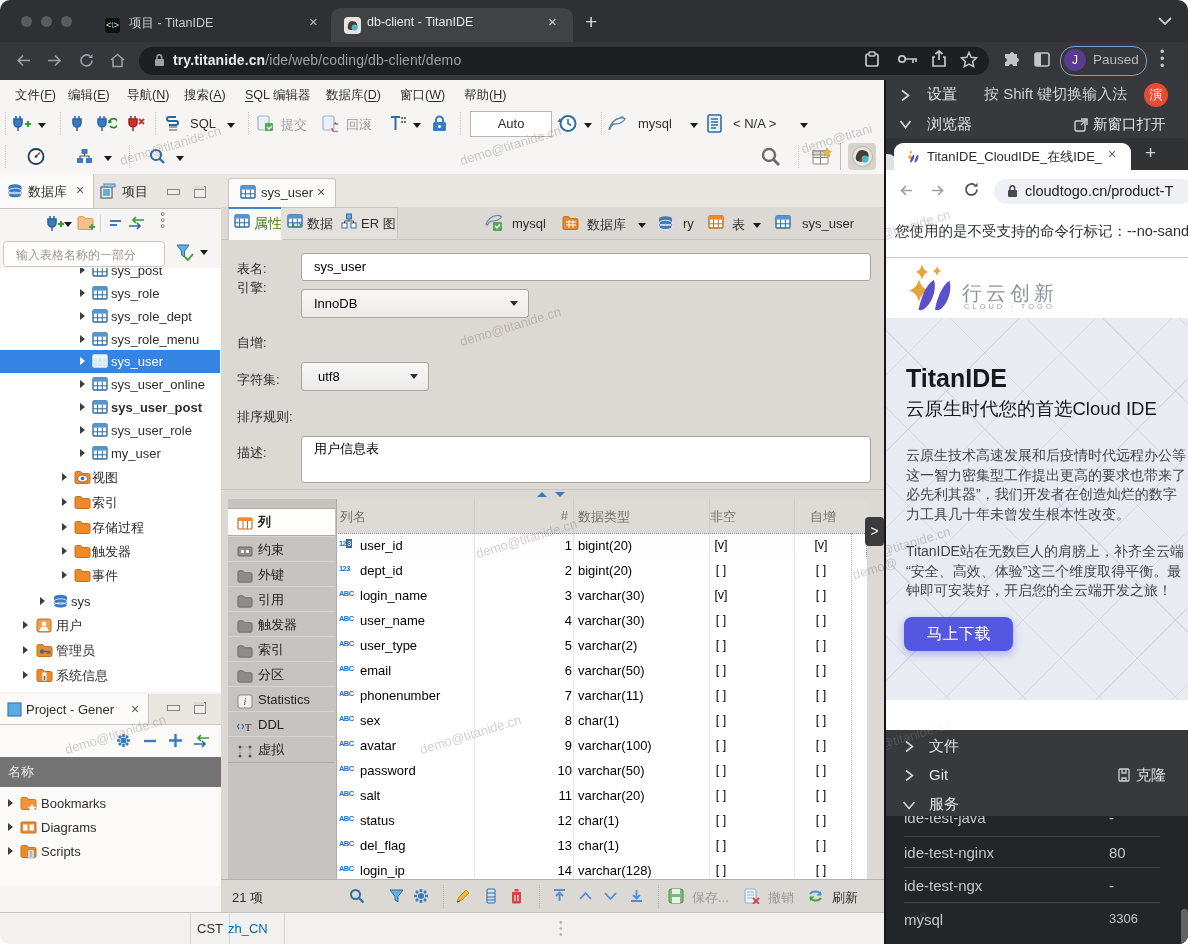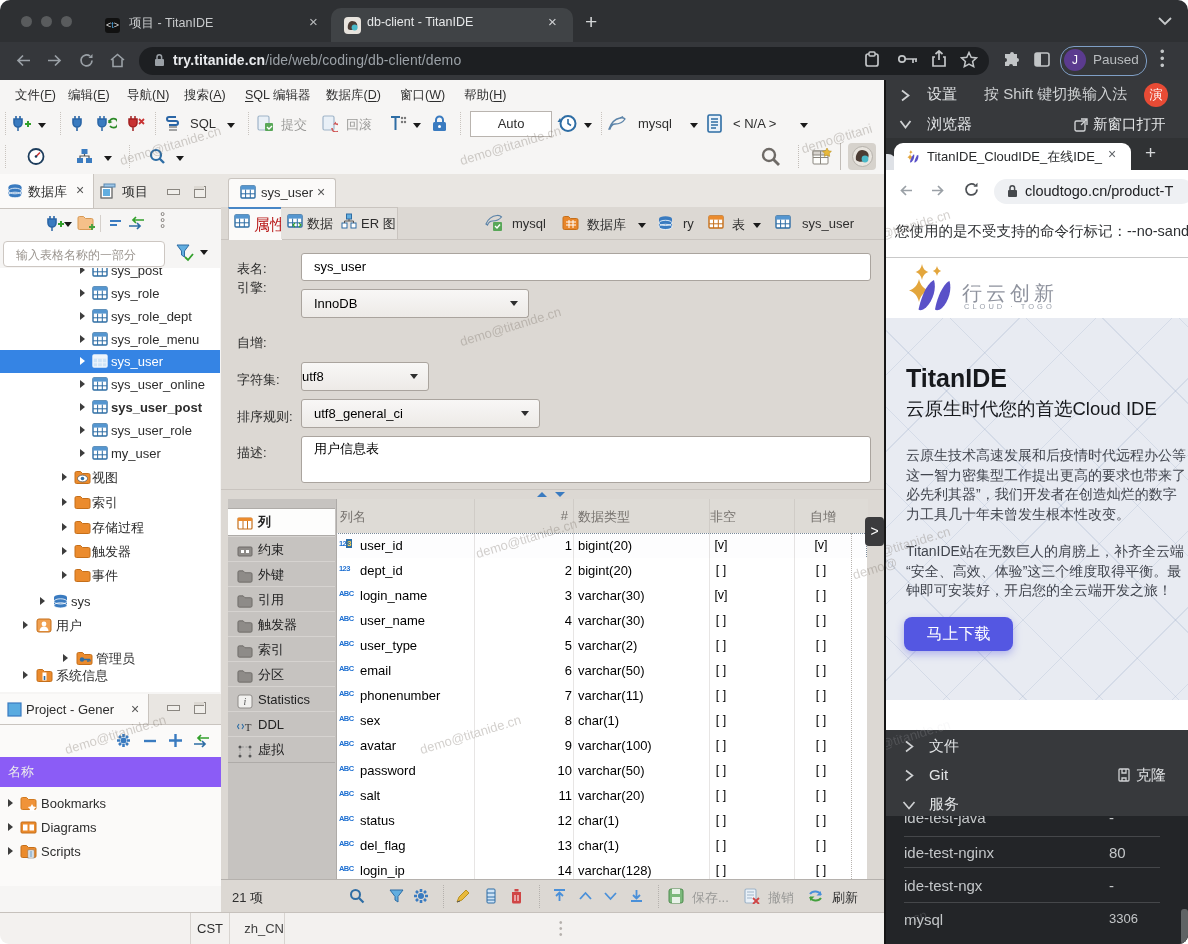--- a/index.html
+++ b/index.html
@@ -545,7 +545,7 @@
  <svg class="a" style="left:13px;top:40px" width="17" height="15">
         <use href="#i-tbl"></use>
       </svg>
- <div class="a" style="left:33px;top:41px;font-size:16px;color:#b91c1c">属性</div>
+ <div class="a" style="left:33px;top:41px;font-size:14px;color:#4d7c0f">属性</div>
  <div class="a" style="left:60px;top:33px;width:54px;height:31px;background:#e4e1dd;border-top:1px solid #c9c4bf;border-right:1px solid #c9c4bf"></div>
  <svg class="a" style="left:66px;top:40px" width="17" height="15">
         <use href="#i-tbl"></use>

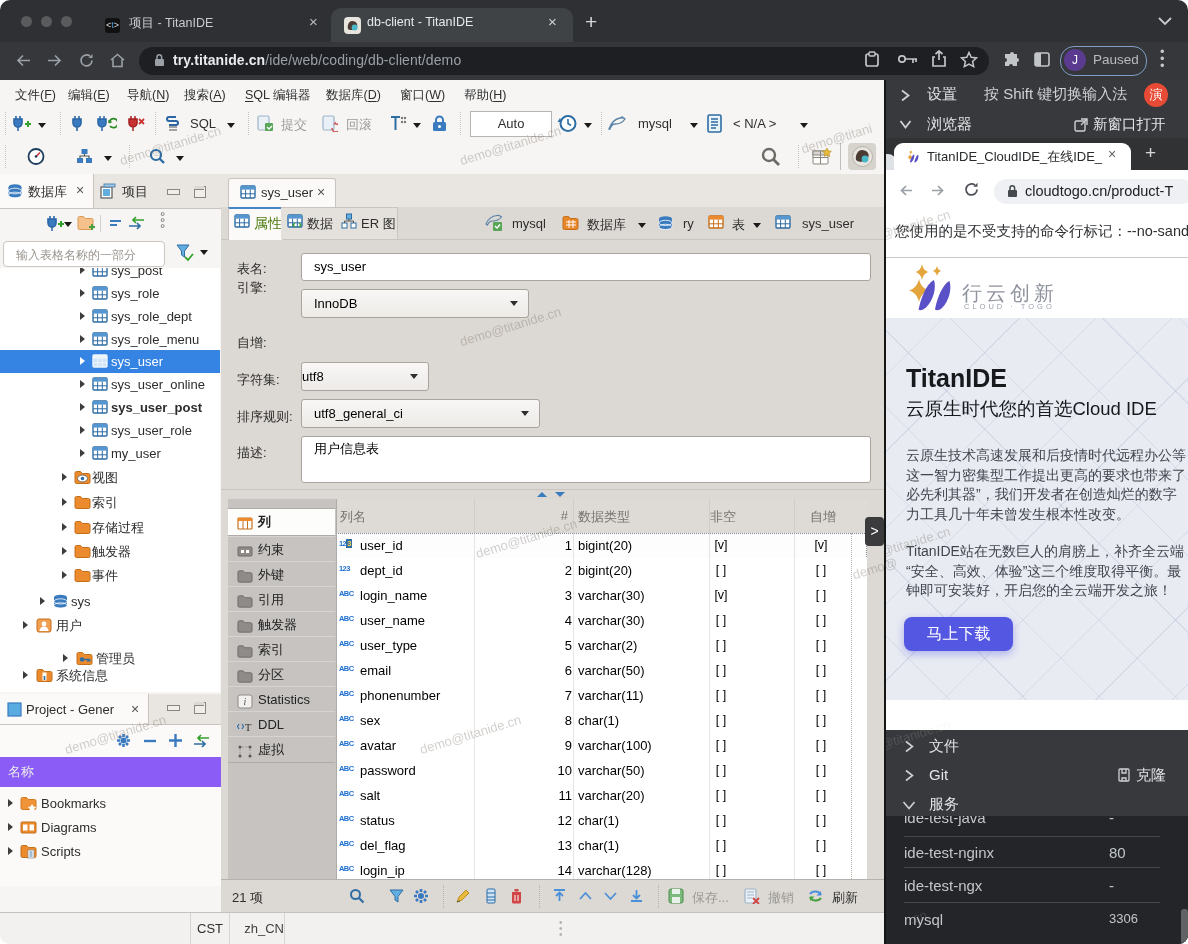--- a/index.html
+++ b/index.html
@@ -593,7 +593,7 @@
  <div class="a" style="left:80px;top:115px;width:226px;height:27px;background:linear-gradient(#f8f7f6,#edeae7);border:1px solid #aaa49e;border-radius:3px;font-size:13px;color:#000;line-height:27px"><span style="margin-left:12px">InnoDB</span><span class="caret a" style="right:10px;top:11px"></span></div>
  <div class="a" style="left:16px;top:160px;font-size:13px;color:#2e2e2e">自增:</div>
  <div class="a" style="left:16px;top:197px;font-size:13px;color:#2e2e2e">字符集:</div>
- <div class="a" style="left:80px;top:188px;width:126px;height:27px;background:linear-gradient(#f8f7f6,#edeae7);border:1px solid #aaa49e;border-radius:3px;font-size:13px;color:#000;line-height:27px"><span style="margin-left:0">utf8</span><span class="caret a" style="right:10px;top:11px"></span></div>
+ <div class="a" style="left:80px;top:188px;width:126px;height:27px;background:linear-gradient(#f8f7f6,#edeae7);border:1px solid #aaa49e;border-radius:3px;font-size:13px;color:#000;line-height:27px"><span style="margin-left:16px">utf8</span><span class="caret a" style="right:10px;top:11px"></span></div>
  <div class="a" style="left:16px;top:234px;font-size:13px;color:#2e2e2e">排序规则:</div>
  <div class="a" style="left:80px;top:225px;width:237px;height:27px;background:linear-gradient(#f8f7f6,#edeae7);border:1px solid #aaa49e;border-radius:3px;font-size:13px;color:#000;line-height:27px"><span style="margin-left:12px">utf8_general_ci</span><span class="caret a" style="right:10px;top:11px"></span></div>
  <div class="a" style="left:16px;top:270px;font-size:13px;color:#2e2e2e">描述:</div>

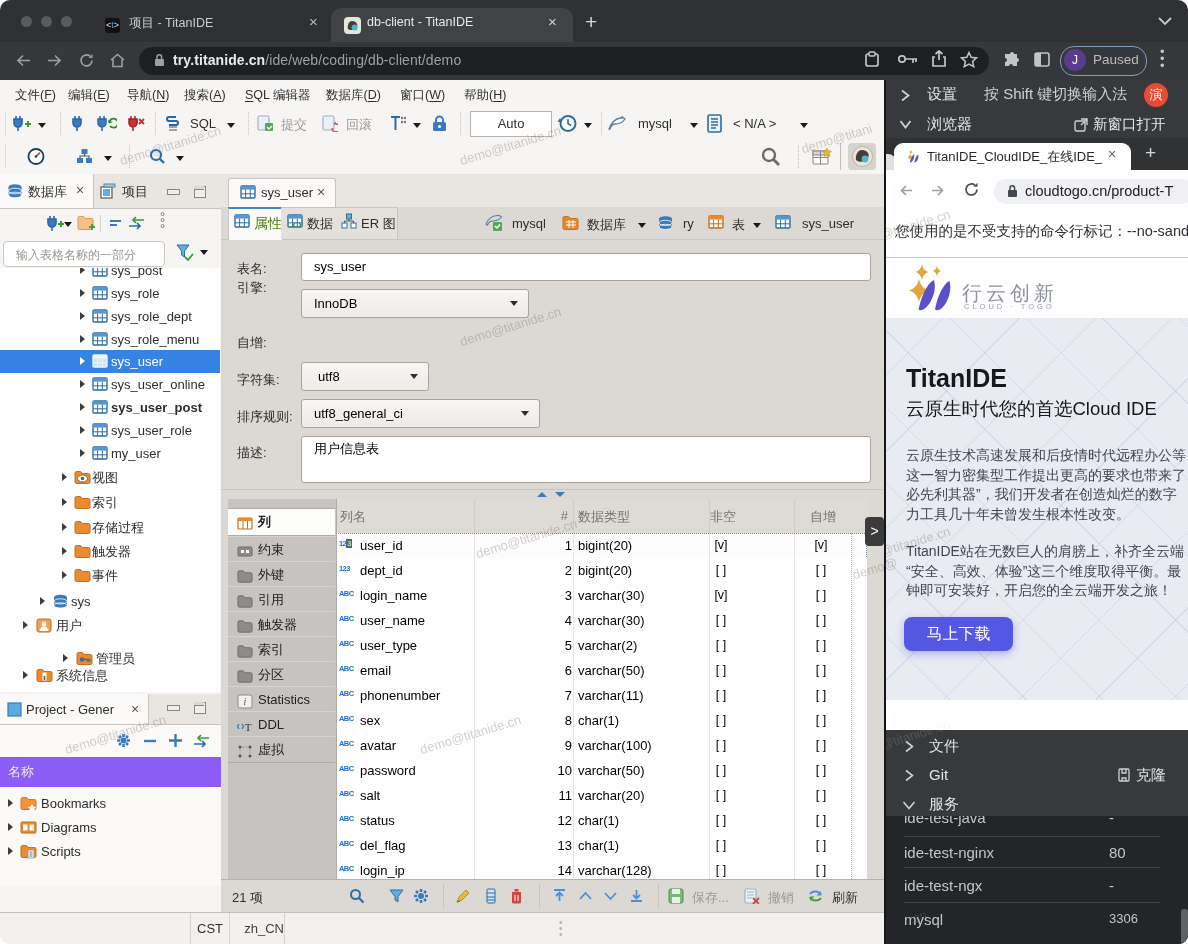--- a/index.html
+++ b/index.html
@@ -595,7 +595,6 @@
  <div class="a" style="left:16px;top:197px;font-size:13px;color:#2e2e2e">字符集:</div>
  <div class="a" style="left:80px;top:188px;width:126px;height:27px;background:linear-gradient(#f8f7f6,#edeae7);border:1px solid #aaa49e;border-radius:3px;font-size:13px;color:#000;line-height:27px"><span style="margin-left:16px">utf8</span><span class="caret a" style="right:10px;top:11px"></span></div>
  <div class="a" style="left:16px;top:234px;font-size:13px;color:#2e2e2e">排序规则:</div>
- <div class="a" style="left:80px;top:225px;width:237px;height:27px;background:linear-gradient(#f8f7f6,#edeae7);border:1px solid #aaa49e;border-radius:3px;font-size:13px;color:#000;line-height:27px"><span style="margin-left:12px">utf8_general_ci</span><span class="caret a" style="right:10px;top:11px"></span></div>
  <div class="a" style="left:16px;top:270px;font-size:13px;color:#2e2e2e">描述:</div>
  <div class="a" style="left:80px;top:262px;width:568px;height:45px;background:#fff;border:1px solid #aaa49e;border-radius:3px;font-size:13px;color:#000"><span style="margin-left:12px;line-height:24px">用户信息表</span></div>
 

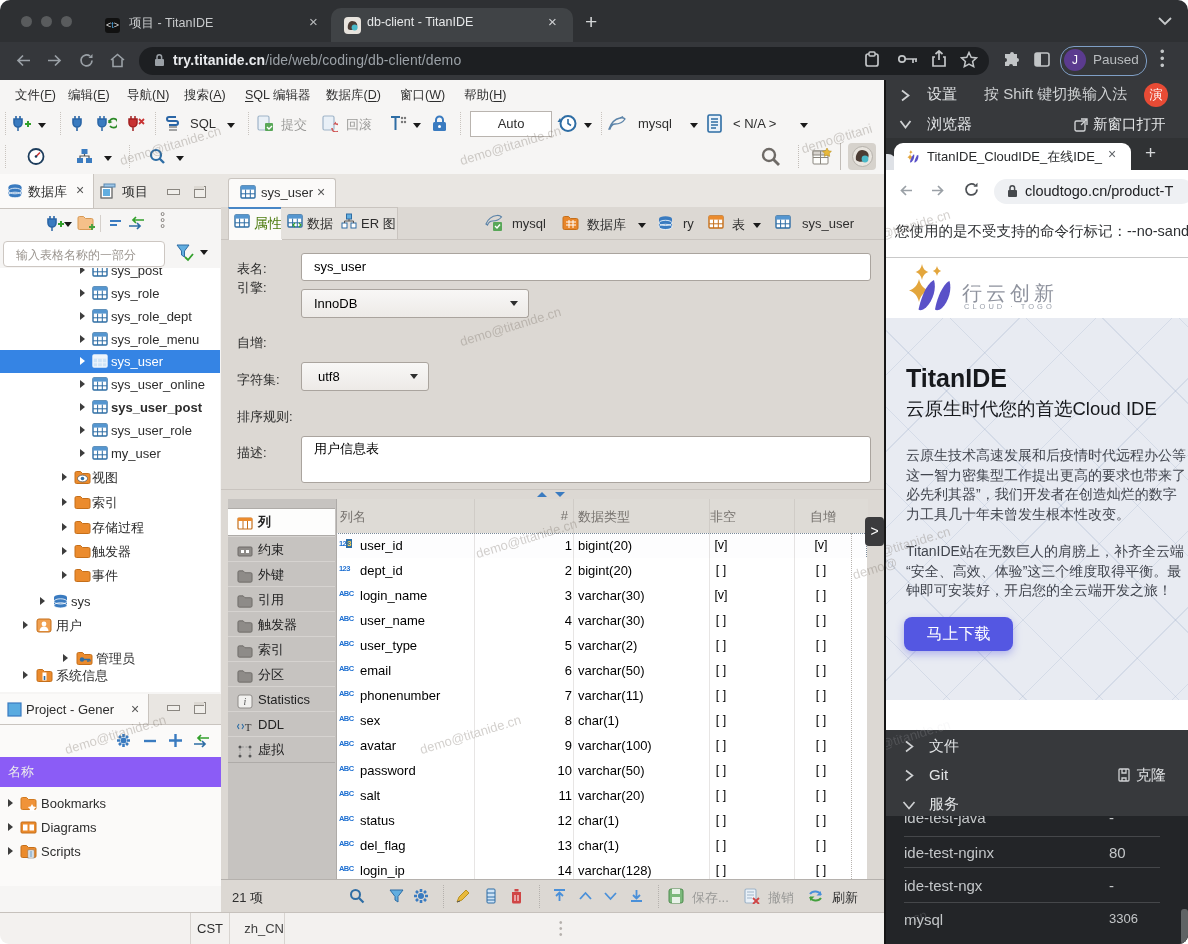--- a/index.html
+++ b/index.html
@@ -461,7 +461,7 @@
           </svg>
           <span class="a" style="left:56px">用户</span>
         </div>
-<div class="trow" style="top:379px;margin-left:40px;">
+<div class="trow" style="top:371px;">
           <i class="tri" style="left:23px;top:7px;border-left-color:#3d3d3d"></i>
           <svg class="a" style="left:36px;top:4px" width="17" height="15">
             <use href="#i-admin"></use>

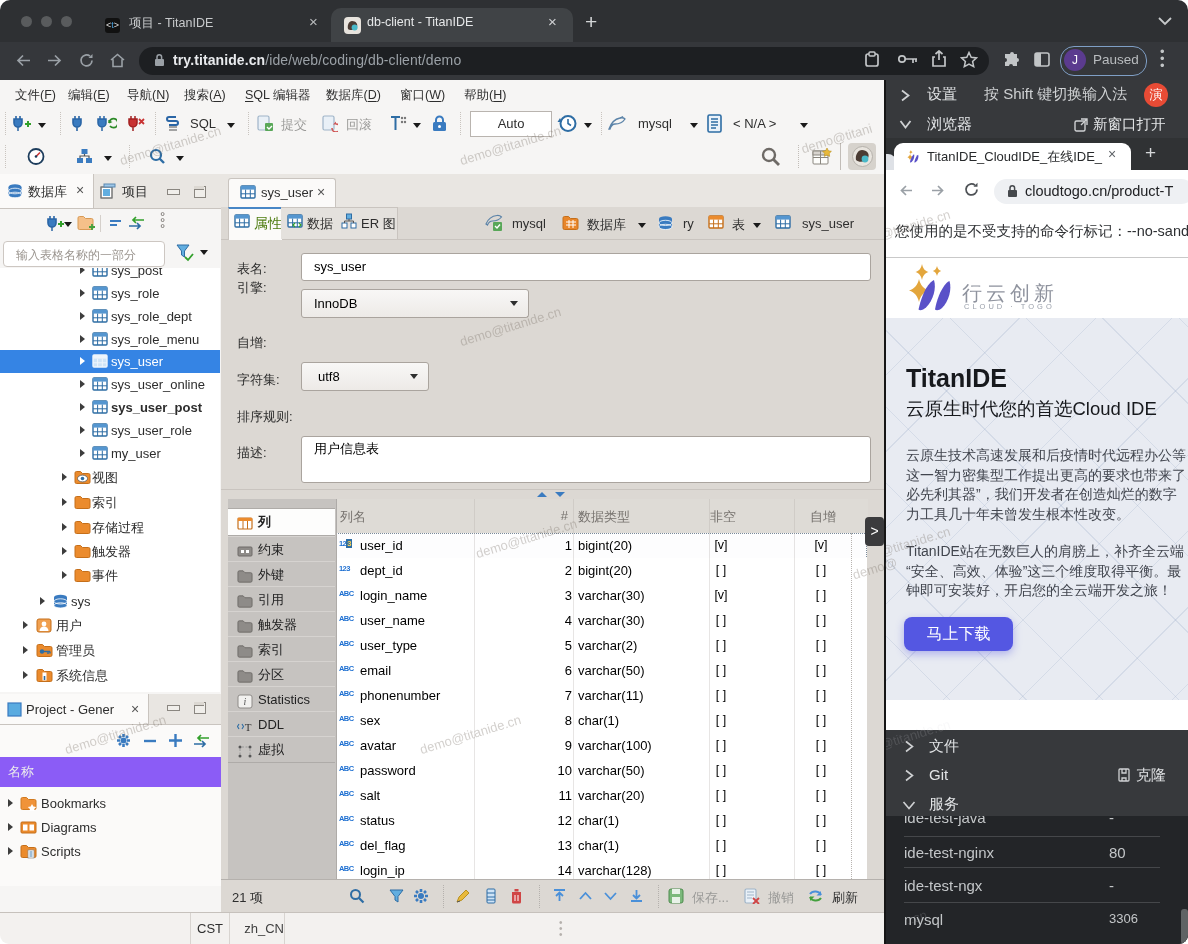--- a/index.html
+++ b/index.html
@@ -504,7 +504,7 @@
           <path d="M5 4 H16 M8 1 L5 4 L8 7" stroke="#33a02c" stroke-width="1.7" fill="none"></path>
           <path d="M12 10 H1 M9 7 L12 10 L9 13" stroke="#2e6da4" stroke-width="1.7" fill="none"></path>
         </svg>
-  <div class="a" style="left:0;top:63px;width:221px;height:30px;background:#8b5cf6;color:#ececec;font-size:13px;line-height:30px"><span style="margin-left:8px">名称</span></div>
+  <div class="a" style="left:0;top:63px;width:221px;height:30px;background:#737373;color:#ececec;font-size:13px;line-height:30px"><span style="margin-left:8px">名称</span></div>
   <div class="trow" style="top:98px;width:221px">
           <i class="tri" style="left:8px;top:7px"></i>
           <svg class="a" style="left:20px;top:4px" width="18" height="15">

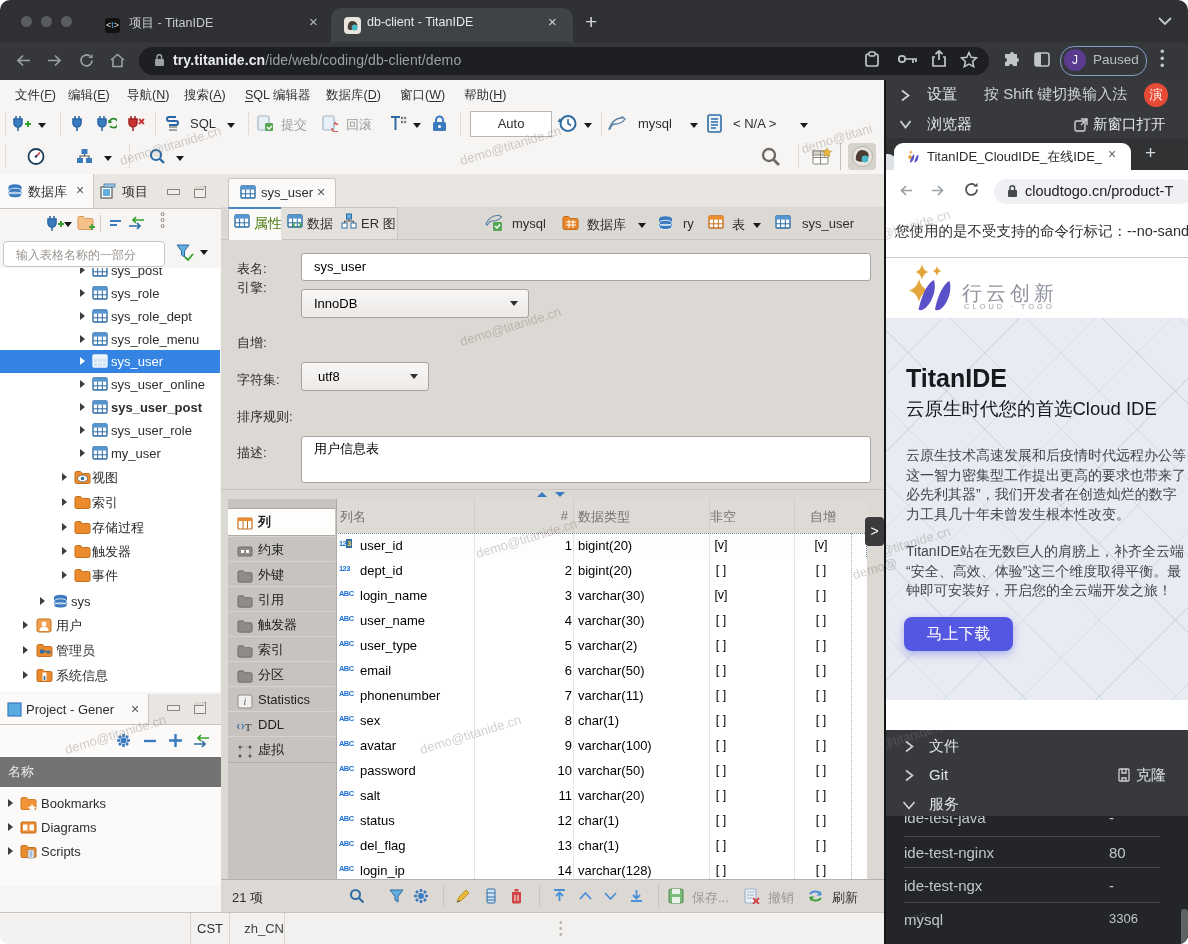--- a/index.html
+++ b/index.html
@@ -867,7 +867,7 @@
 
 <div class="a" style="left:0;top:912px;width:884px;height:32px;background:#f3f1ef;border-top:1px solid #c6c1bc">
  <div class="a" style="left:190px;top:0;width:38px;height:32px;border-left:1px solid #d8d4d0;border-right:1px solid #d8d4d0;text-align:center;line-height:32px;font-size:13px;color:#2e2e2e">CST</div>
- <div class="a" style="left:228px;top:0;width:56px;height:32px;border-right:1px solid #d8d4d0;text-align:right;line-height:32px;font-size:13px;color:#404040">zh_CN</div>
+ <div class="a" style="left:228px;top:0;width:56px;height:32px;border-right:1px solid #d8d4d0;text-align:left;line-height:32px;font-size:13px;color:#0369a1">zh_CN</div>
  <div class="a" style="left:559px;top:7px;color:#b5b1ad;font-size:10px;line-height:6px">•<br>•<br>•</div>
 </div>
 

